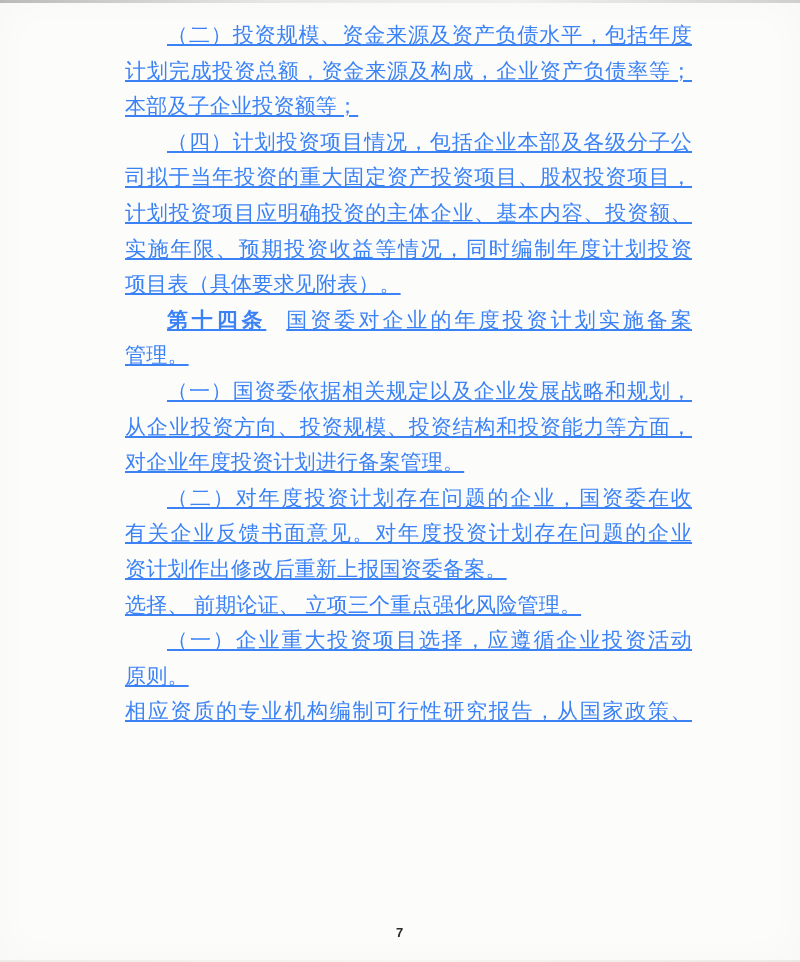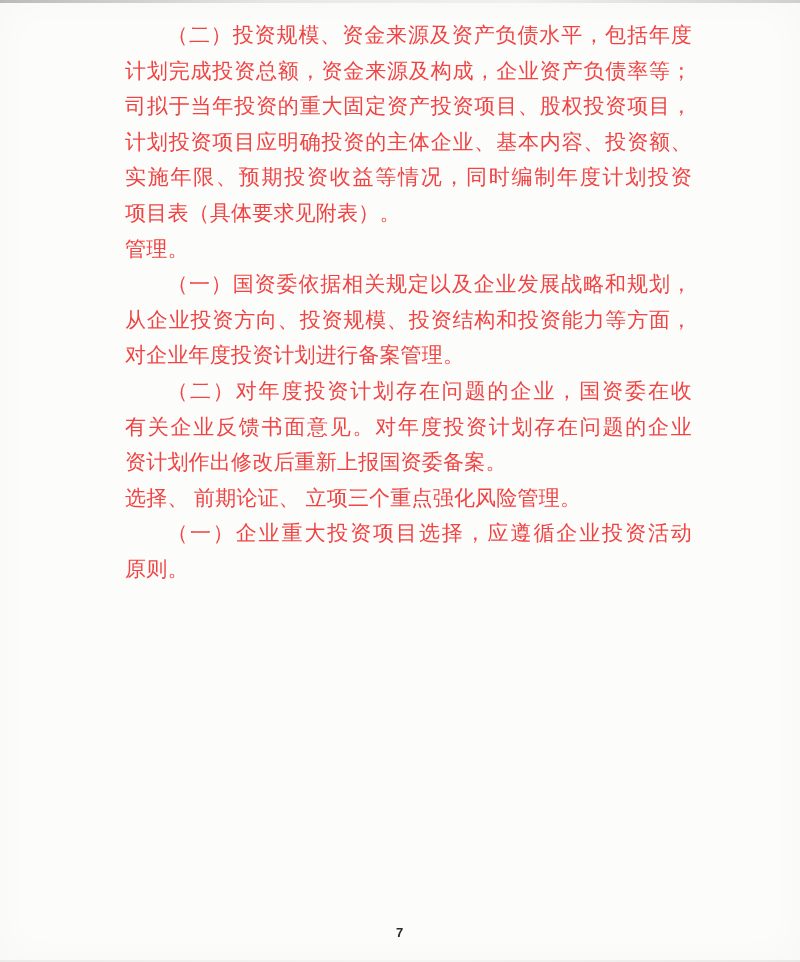--- a/index.html
+++ b/index.html
@@ -85,7 +85,7 @@
 
 <div class="page">
   <div class="scan-artifact-top"></div>
-  <div class="text-block" id="text-block" style="color: #ef4444;">
+  <div class="text-block" id="text-block" style="color: #3b82f6; text-decoration: underline;">
       <div class="line indent fill">（二）投资规模、资金来源及资产负债水平，包括年度</div>
       <div class="line fill">计划完成投资总额，资金来源及构成，企业资产负债率等；</div>
       <div class="line fill">司拟于当年投资的重大固定资产投资项目、股权投资项目，</div>

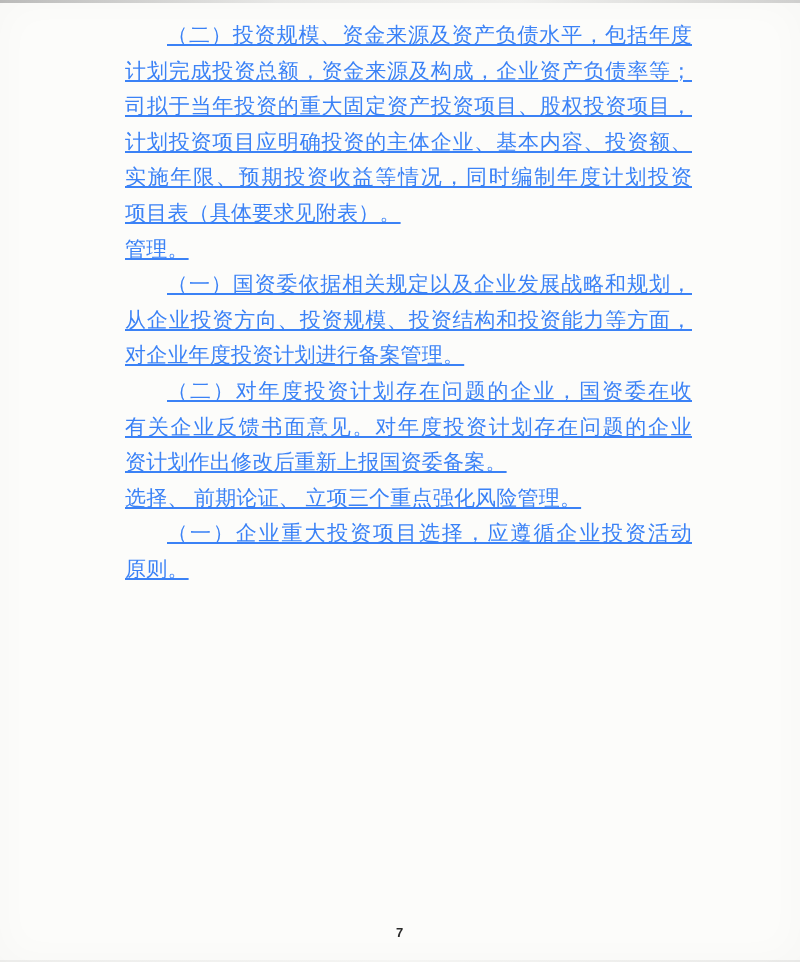--- a/index.html
+++ b/index.html
@@ -88,6 +88,7 @@
   <div class="text-block" id="text-block" style="color: #3b82f6; text-decoration: underline;">
       <div class="line indent fill">（二）投资规模、资金来源及资产负债水平，包括年度</div>
       <div class="line fill">计划完成投资总额，资金来源及构成，企业资产负债率等；</div>
+      <div class="line">本部及子企业投资额等；</div>
       <div class="line fill">司拟于当年投资的重大固定资产投资项目、股权投资项目，</div>
       <div class="line fill">计划投资项目应明确投资的主体企业、基本内容、投资额、</div>
       <div class="line fill">实施年限、预期投资收益等情况，同时编制年度计划投资</div>

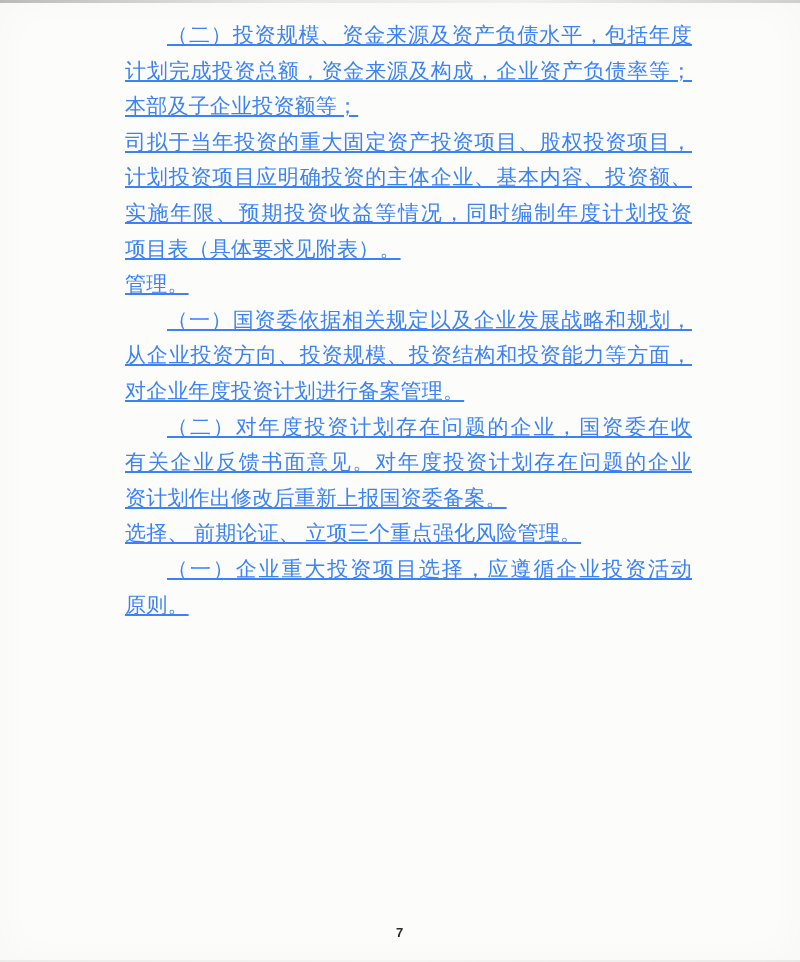--- a/index.html
+++ b/index.html
@@ -89,6 +89,7 @@
       <div class="line indent fill">（二）投资规模、资金来源及资产负债水平，包括年度</div>
       <div class="line fill">计划完成投资总额，资金来源及构成，企业资产负债率等；</div>
       <div class="line">本部及子企业投资额等；</div>
+      <div class="line indent fill">（四）计划投资项目情况，包括企业本部及各级分子公</div>
       <div class="line fill">司拟于当年投资的重大固定资产投资项目、股权投资项目，</div>
       <div class="line fill">计划投资项目应明确投资的主体企业、基本内容、投资额、</div>
       <div class="line fill">实施年限、预期投资收益等情况，同时编制年度计划投资</div>

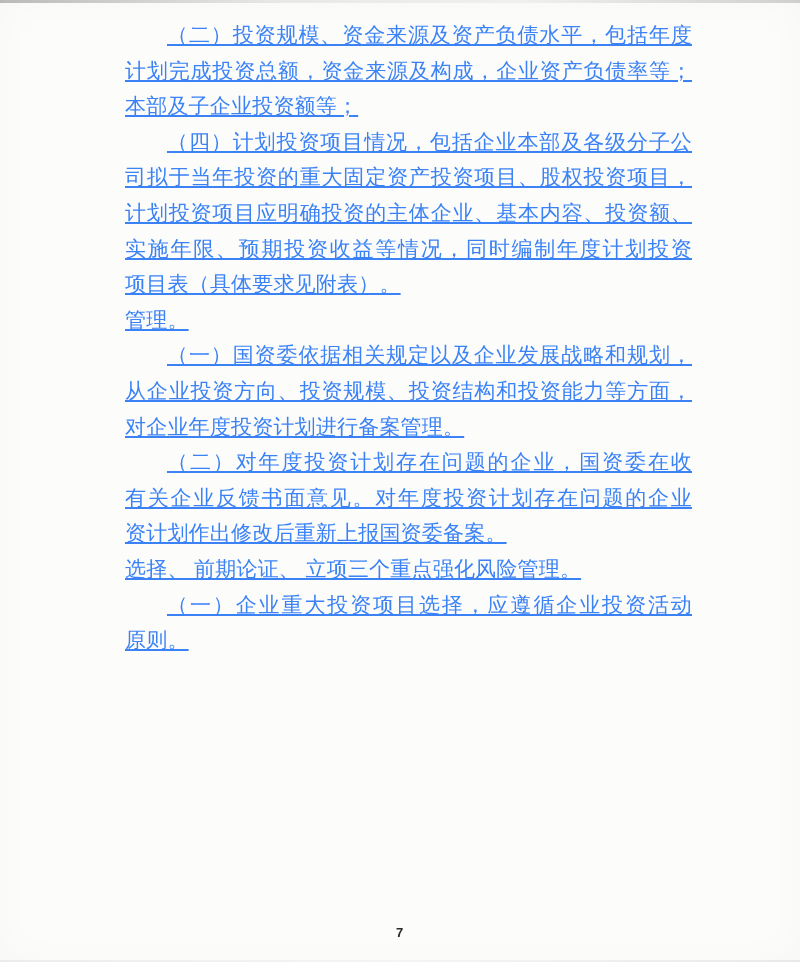--- a/index.html
+++ b/index.html
@@ -94,6 +94,7 @@
       <div class="line fill">计划投资项目应明确投资的主体企业、基本内容、投资额、</div>
       <div class="line fill">实施年限、预期投资收益等情况，同时编制年度计划投资</div>
       <div class="line">项目表（具体要求见附表）。</div>
+      <div class="line indent fill"><span class="bold-prefix">第十四条</span><span>国资委对企业的年度投资计划实施备案</span></div>
       <div class="line">管理。</div>
       <div class="line indent fill">（一）国资委依据相关规定以及企业发展战略和规划，</div>
       <div class="line fill">从企业投资方向、投资规模、投资结构和投资能力等方面，</div>

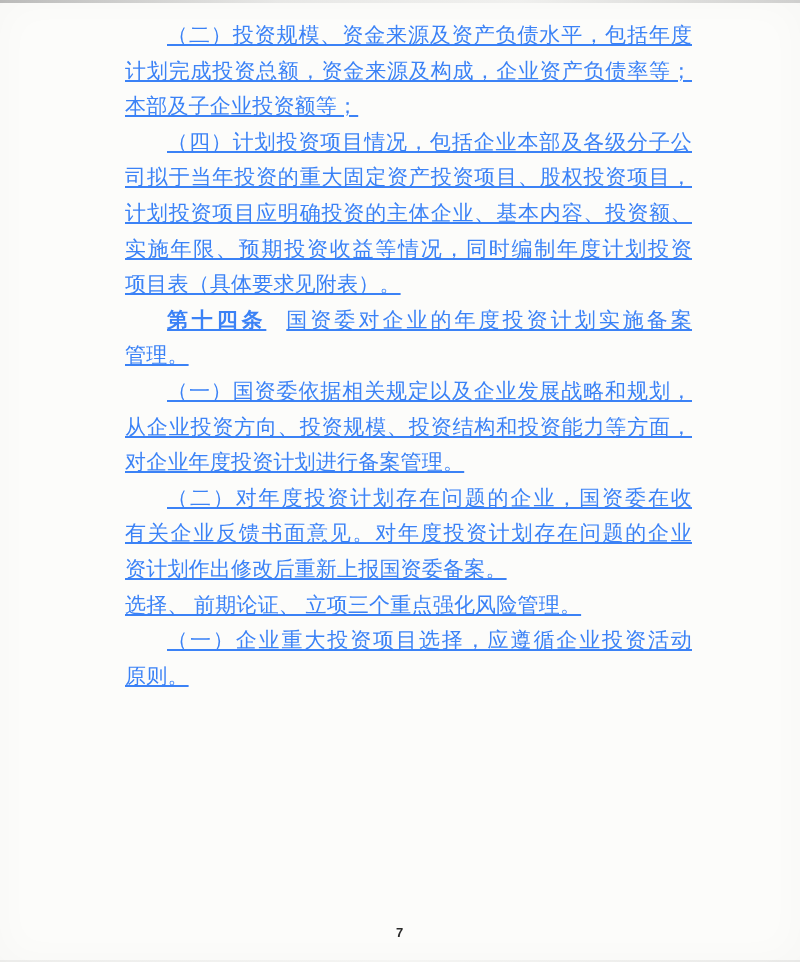--- a/index.html
+++ b/index.html
@@ -105,6 +105,7 @@
       <div class="line">选择、 前期论证、 立项三个重点强化风险管理。</div>
       <div class="line indent fill">（一）企业重大投资项目选择，应遵循企业投资活动</div>
       <div class="line">原则。</div>
+      <div class="line fill">相应资质的专业机构编制可行性研究报告，从国家政策、</div>
     </div>
   <div class="page-number">7</div>
   <div class="scan-artifact-bottom"></div>

